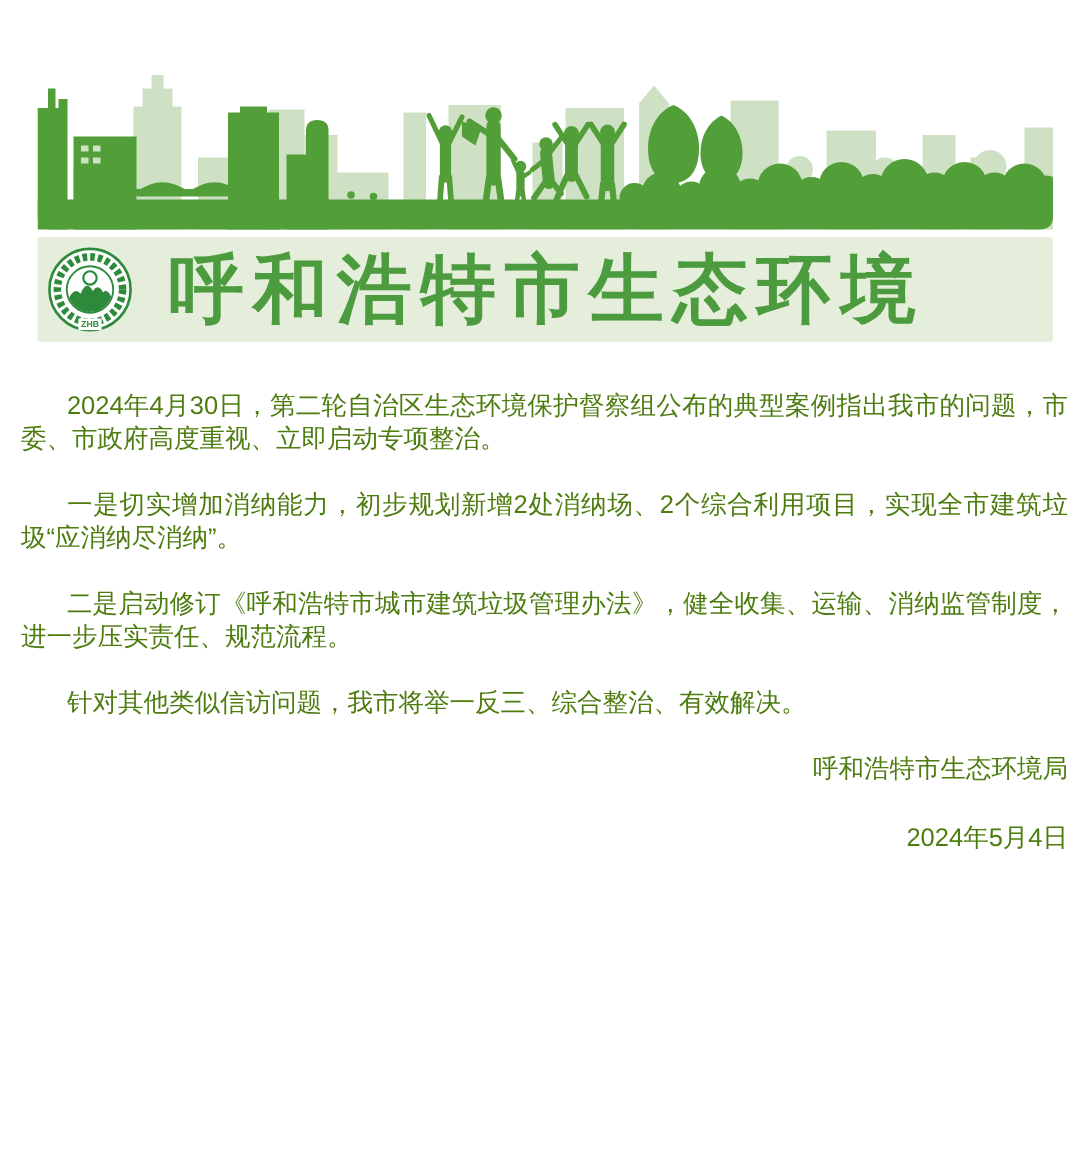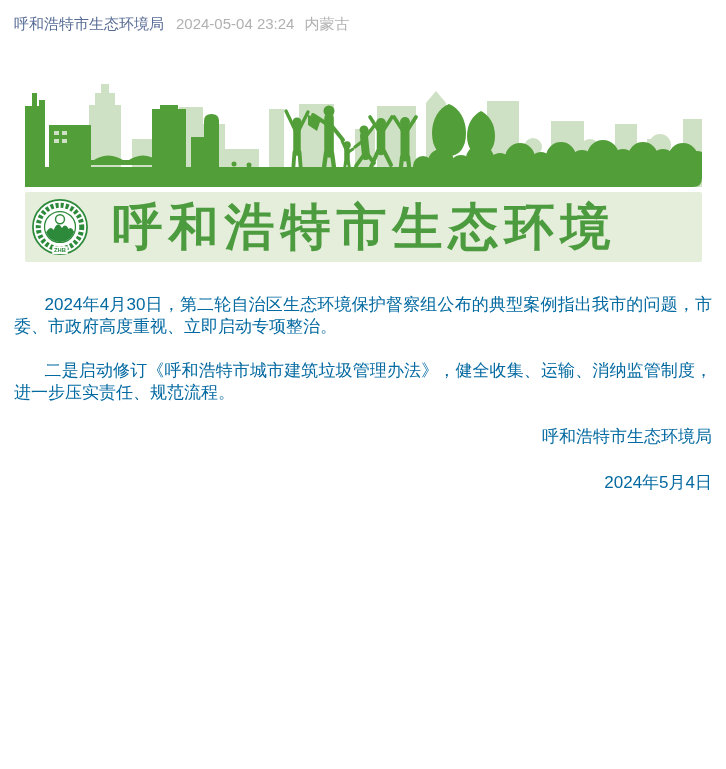--- a/index.html
+++ b/index.html
@@ -44,9 +44,6 @@
 <div class="page">
 
 
-  <div class="byline">
-    <span class="account">呼和浩特市生态环境局</span><span class="time">2024-05-04 23:24</span><span class="loc">内蒙古</span>
-  </div>
 
   <div class="banner">
 

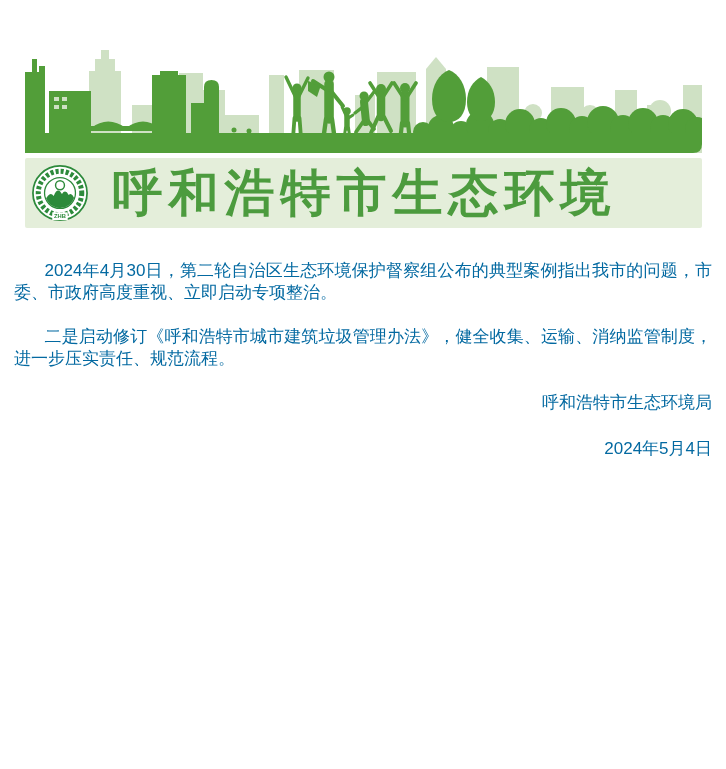--- a/index.html
+++ b/index.html
@@ -31,7 +31,7 @@
 
   .content{margin-top:32px;}
   .content p{
-    margin:0 0 22px;font-size:17px;line-height:22px;color:#0369a1;
+    margin:0 0 22px;font-size:17px;line-height:22px;color:#4d7c0f;
     text-indent:1.8em;text-align:justify;
   }
   .content p.right{text-indent:0;text-align:right;}

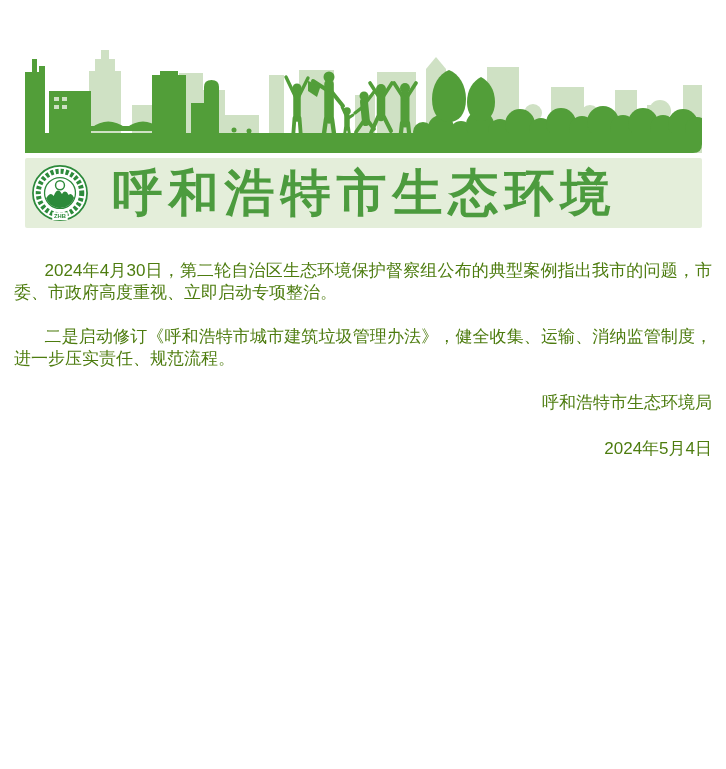--- a/index.html
+++ b/index.html
@@ -178,6 +178,7 @@
 
   <div class="content">
     <p>2024年4月30日，第二轮自治区生态环境保护督察组公布的典型案例指出我市的问题，市委、市政府高度重视、立即启动专项整治。</p>
+    <p>一是切实增加消纳能力，初步规划新增2处消纳场、2个综合利用项目，实现全市建筑垃圾“应消纳尽消纳”。</p>
     <p>二是启动修订《呼和浩特市城市建筑垃圾管理办法》，健全收集、运输、消纳监管制度，进一步压实责任、规范流程。</p>
     <p class="right sig">呼和浩特市生态环境局</p>
     <p class="right date">2024年5月4日</p>

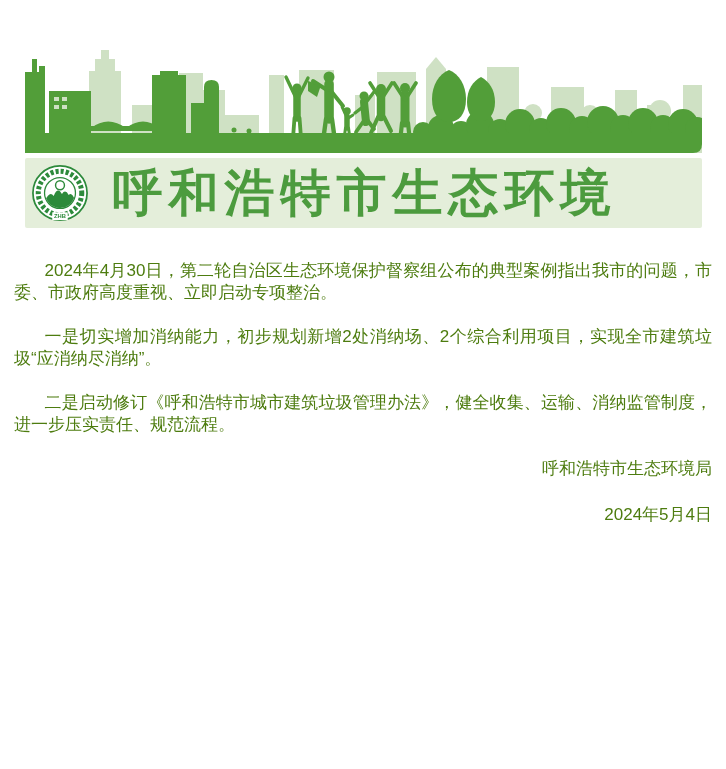--- a/index.html
+++ b/index.html
@@ -180,6 +180,7 @@
     <p>2024年4月30日，第二轮自治区生态环境保护督察组公布的典型案例指出我市的问题，市委、市政府高度重视、立即启动专项整治。</p>
     <p>一是切实增加消纳能力，初步规划新增2处消纳场、2个综合利用项目，实现全市建筑垃圾“应消纳尽消纳”。</p>
     <p>二是启动修订《呼和浩特市城市建筑垃圾管理办法》，健全收集、运输、消纳监管制度，进一步压实责任、规范流程。</p>
+    <p>针对其他类似信访问题，我市将举一反三、综合整治、有效解决。</p>
     <p class="right sig">呼和浩特市生态环境局</p>
     <p class="right date">2024年5月4日</p>
   </div>

